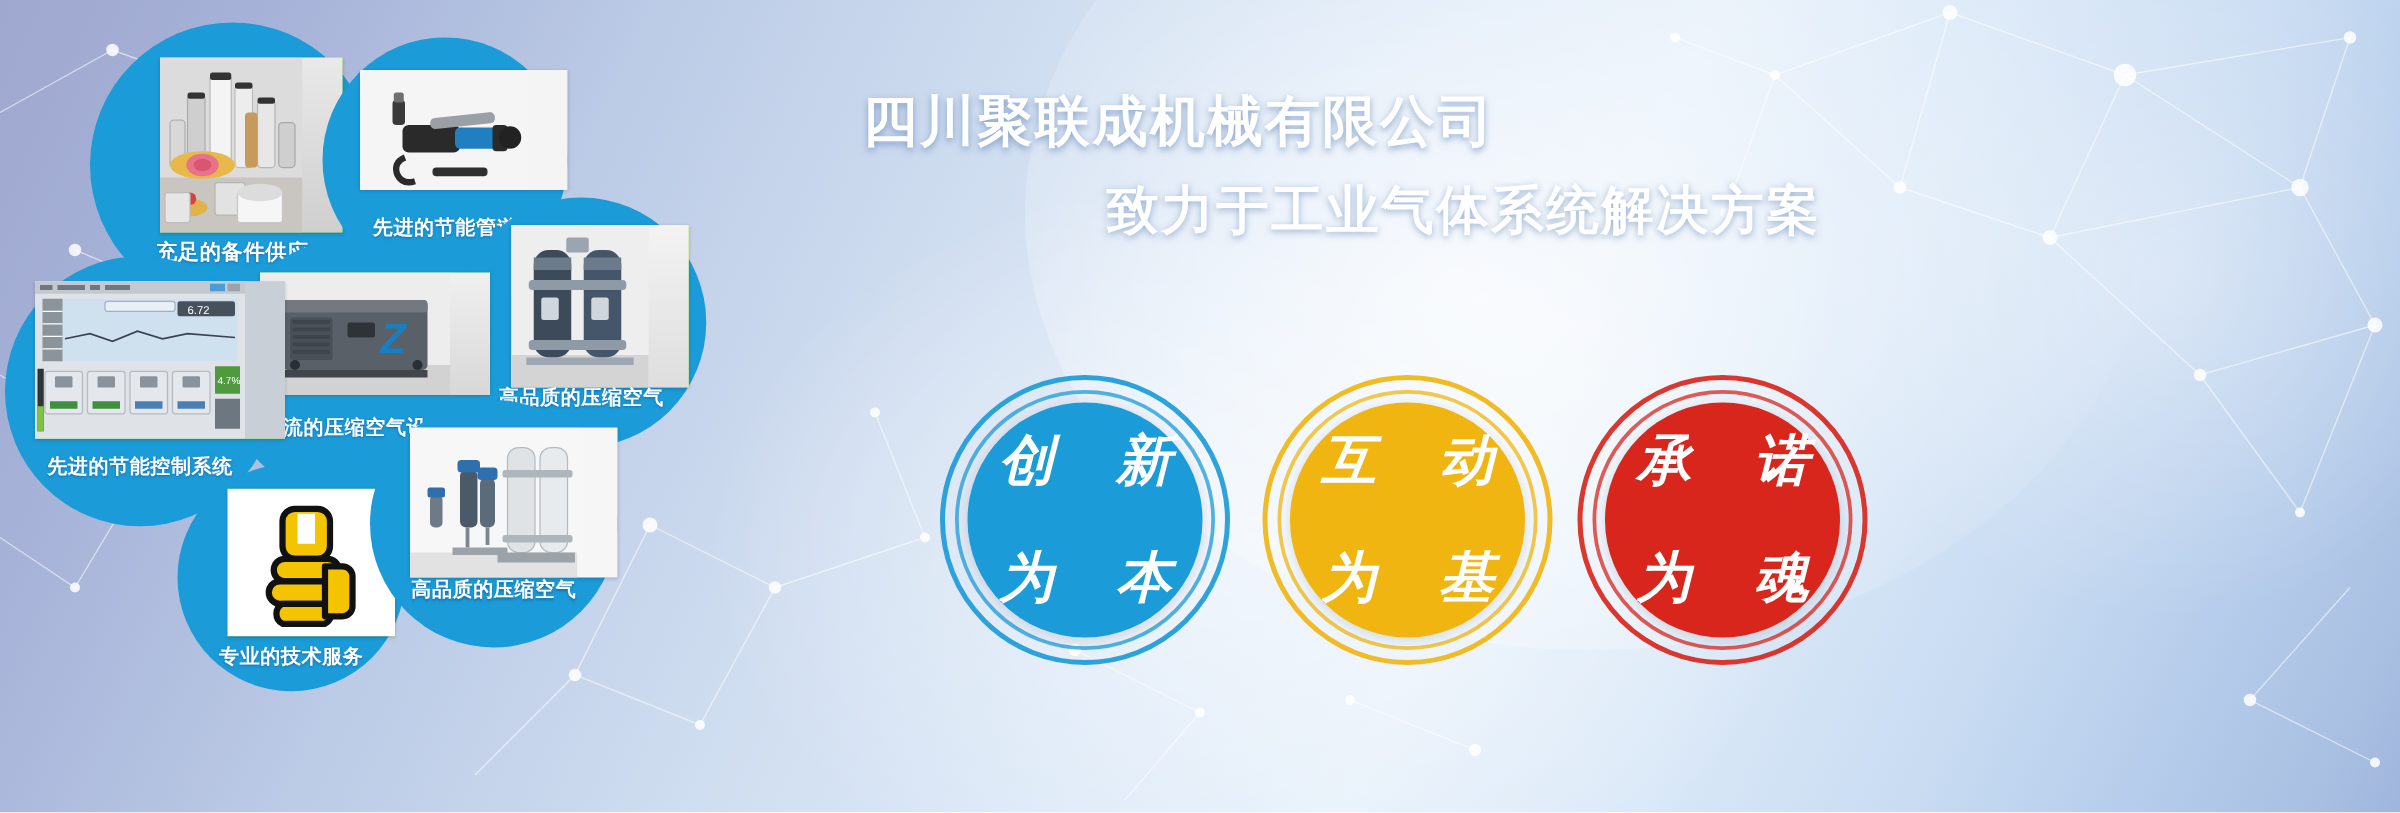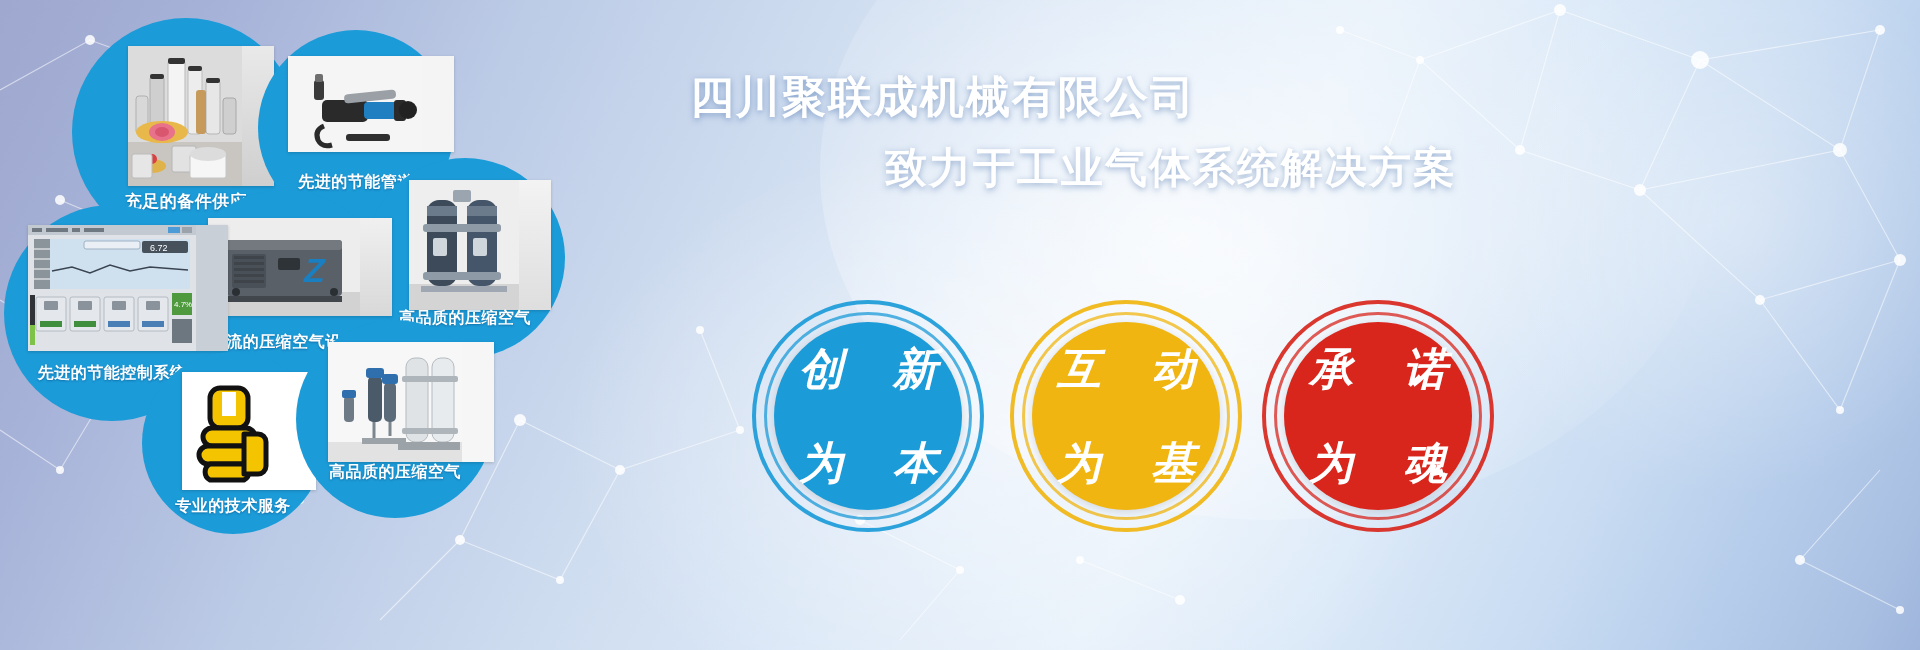--- a/index.html
+++ b/index.html
@@ -101,7 +101,7 @@
   #b-ctrl .thumb { left: 24px; top: 20px; width: 168px; height: 126px; }
   #b-ctrl .cap  { top: 158px; font-size: 16px; }
 
-  #b-svc     { left: 142px; top: 352px; width: 182px; height: 182px; }
+  #b-svc     { left: 142px; top: 371px; width: 182px; height: 182px; text-align: center; }
   #b-svc .thumb { left: 40px; top: 20px; width: 102px; height: 118px; }
   #b-svc .cap  { top: 144px; font-size: 16px; }
 

